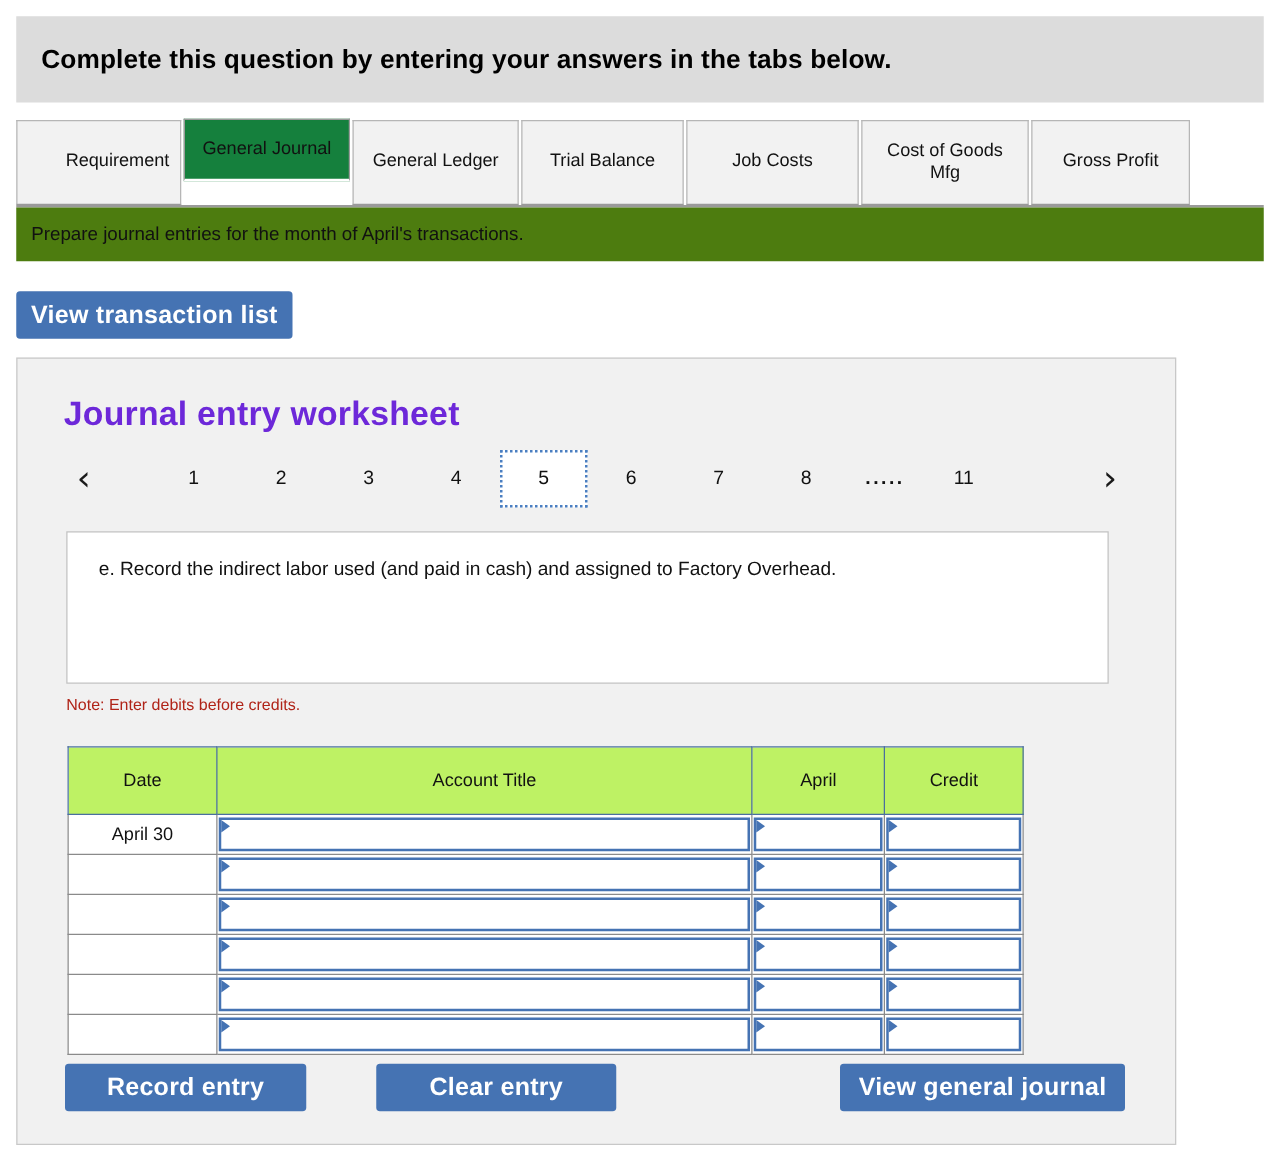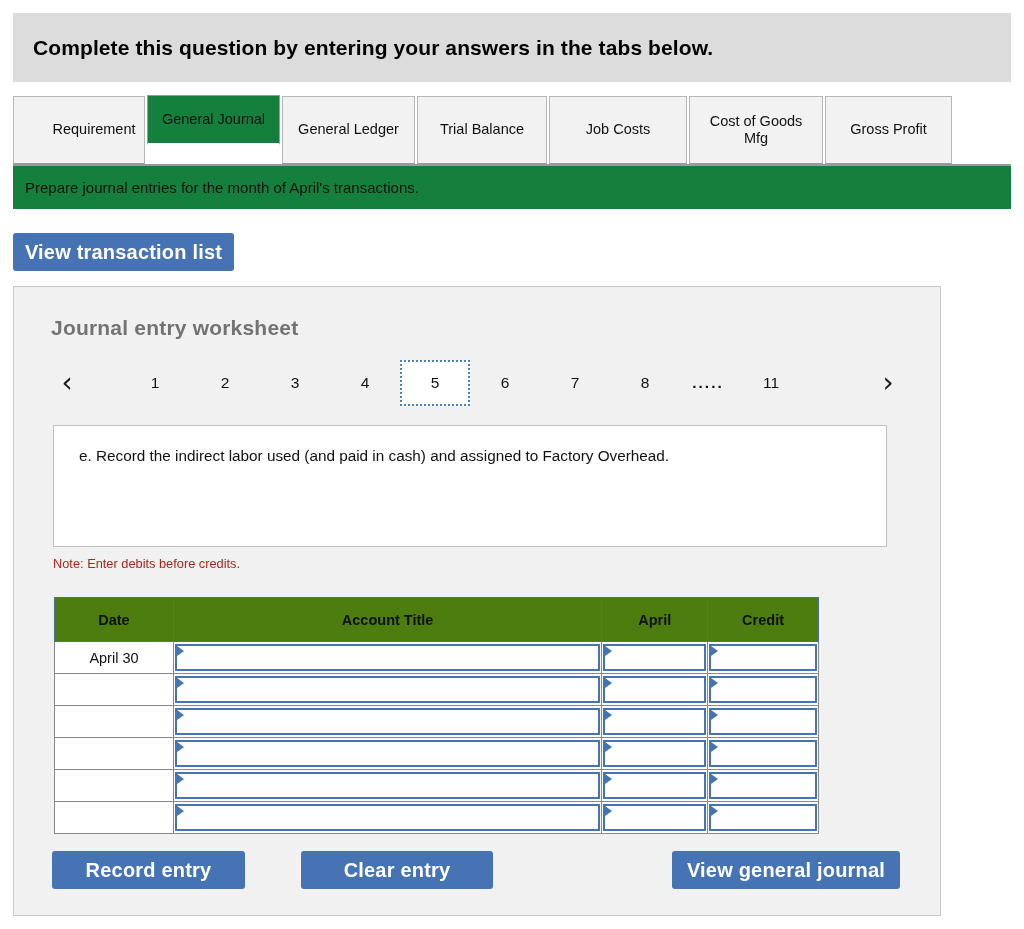--- a/index.html
+++ b/index.html
@@ -104,7 +104,7 @@
     top: 166px;
     width: 998px;
     height: 43px;
-    background: #15803d;
+    background: #4d7c0f;
     display: flex;
     align-items: center;
     box-sizing: border-box;

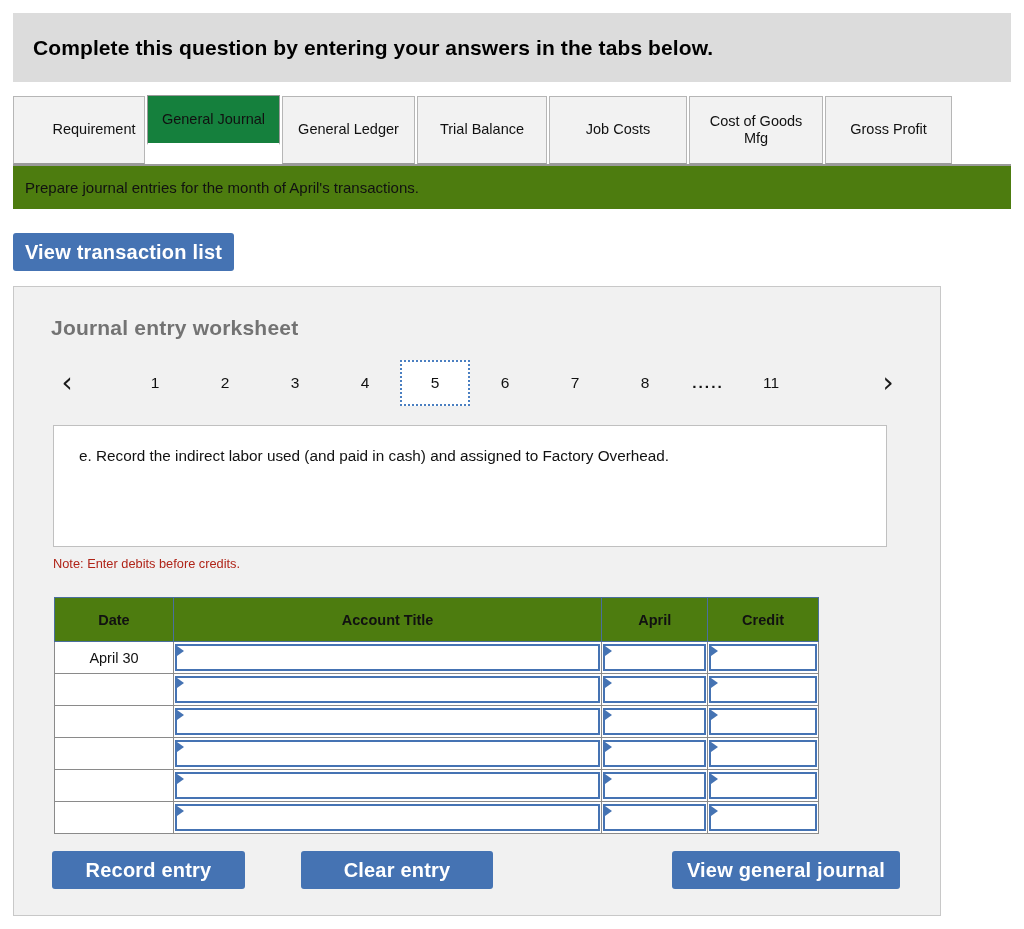--- a/index.html
+++ b/index.html
@@ -154,10 +154,10 @@
     position: absolute;
     left: 37px;
     top: 29px;
-    font-size: 21px;
+    font-size: 27px;
     font-weight: bold;
     letter-spacing: 0.2px;
-    color: #737373;
+    color: #6d28d9;
   }
 
   

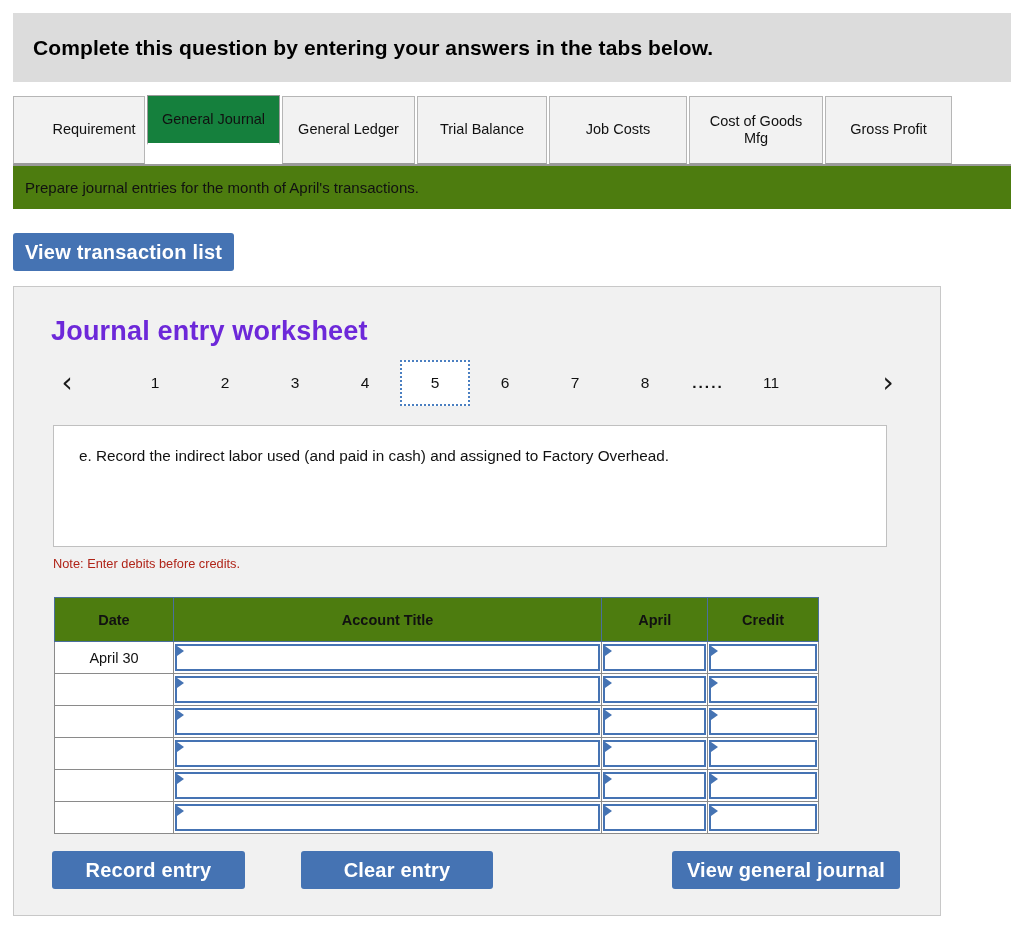--- a/index.html
+++ b/index.html
@@ -259,14 +259,14 @@
     background: #ffffff;
   }
   .jtable th {
-    background: #4d7c0f;
+    background: #bef264;
     border: 1px solid #4a6f9e;
     height: 29px;
     font-size: 14.5px;
-    font-weight: bold;
+    font-weight: normal;
     color: #111;
     text-align: center;
-    padding: 7px;
+    padding: 12px;
   }
   .jtable td {
     border: 1px solid #8a8a8a;

